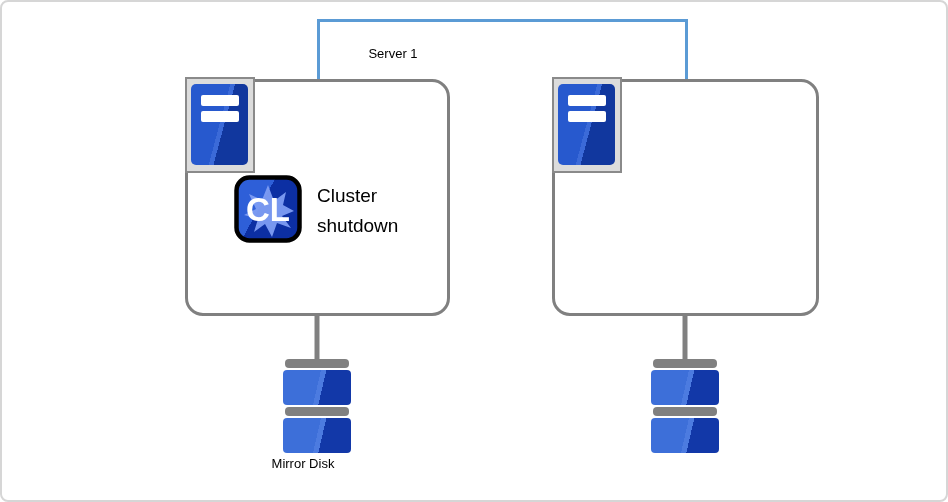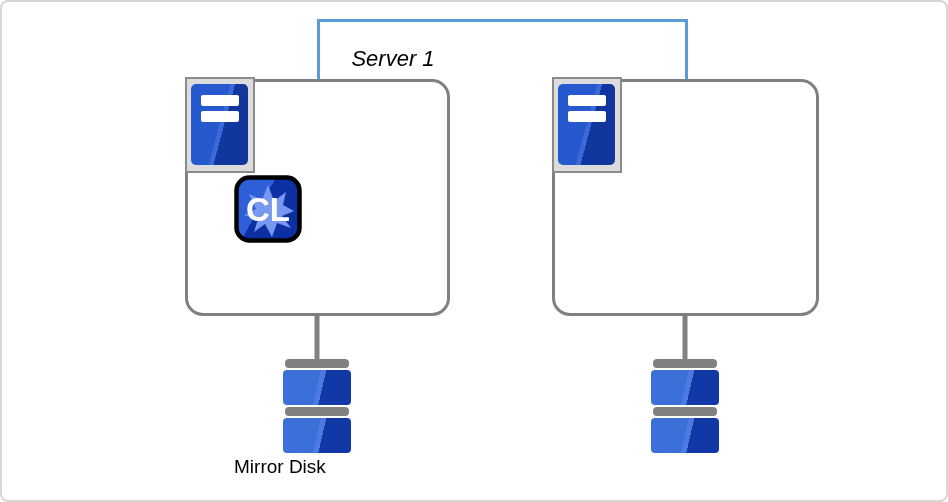--- a/index.html
+++ b/index.html
@@ -37,10 +37,9 @@
   .server-label {
     position: absolute;
     top: 44px;
-    font-size: 22px;
+    font-size: 13px;
     text-align: center;
     white-space: nowrap;
-    font-style: italic;
   }
   .server-label.s1 { left: 317px; width: 148px; }
   .server-label.s2 { left: 685px; width: 125px; }

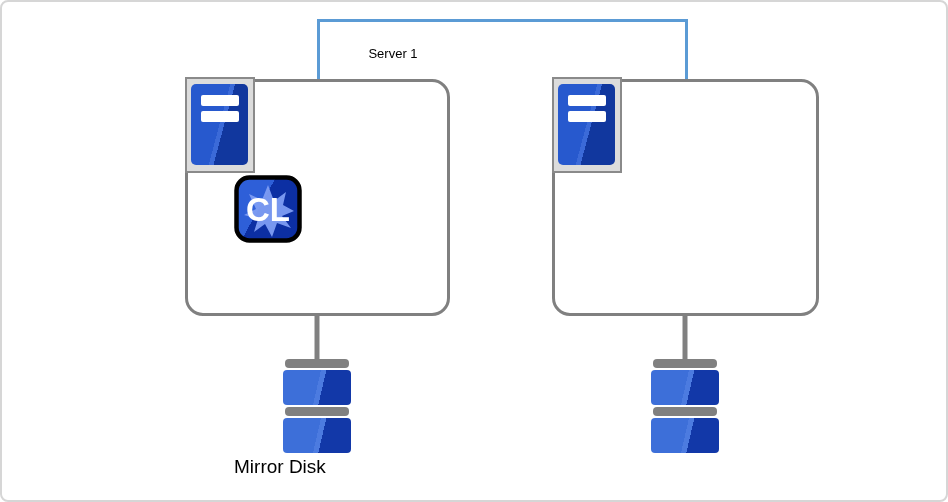--- a/index.html
+++ b/index.html
@@ -161,6 +161,7 @@
     <polygon clip-path="url(#clclip)" points="34,10 40,26 52,17 49,30 60,36 48,41 57,53 43,48 38,62 31,49 20,57 24,44 10,40 22,34 15,19 28,25" fill="#7e9df3" opacity="0.95"></polygon>
     <text class="cl-text" x="34" y="46" text-anchor="middle">CL</text>
   </svg>
+  <div class="annotation-text">Cluster shutdown</div>
 
   <div class="disk d1">
     <div class="disk-cap"></div>

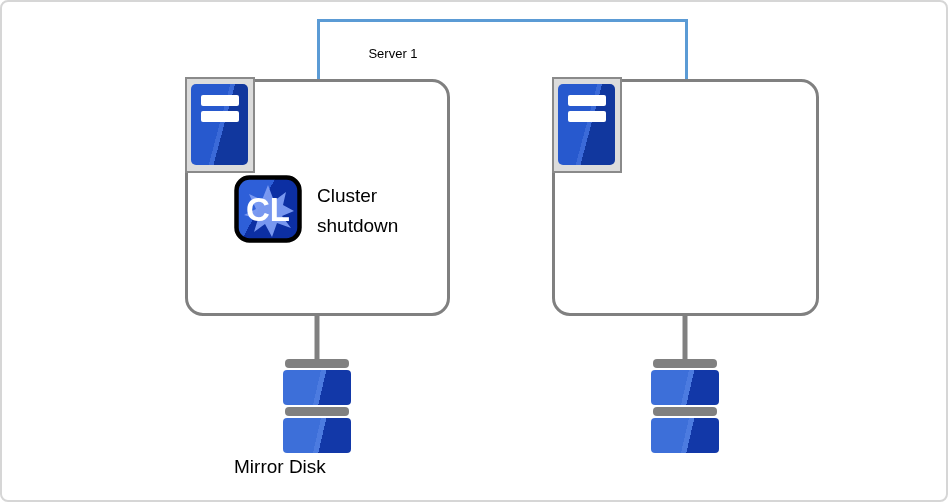--- a/index.html
+++ b/index.html
@@ -112,9 +112,10 @@
   }
   .disk-label {
     position: absolute;
-    left: 232px; top: 454px;
+    left: 226px; top: 454px;
     width: 150px;
-    font-size: 19px;
+    font-size: 13px;
+    text-align: center;
     white-space: nowrap;
   }
 </style>

